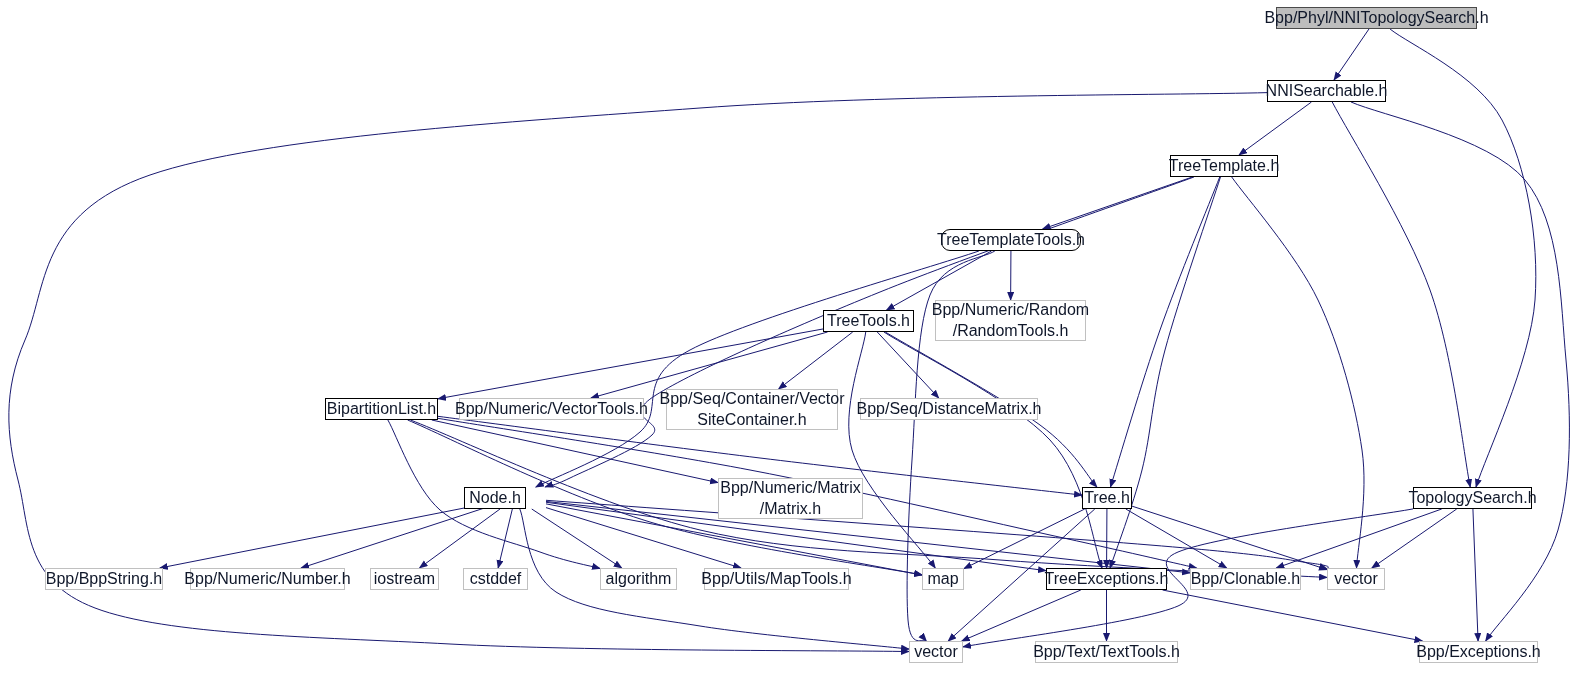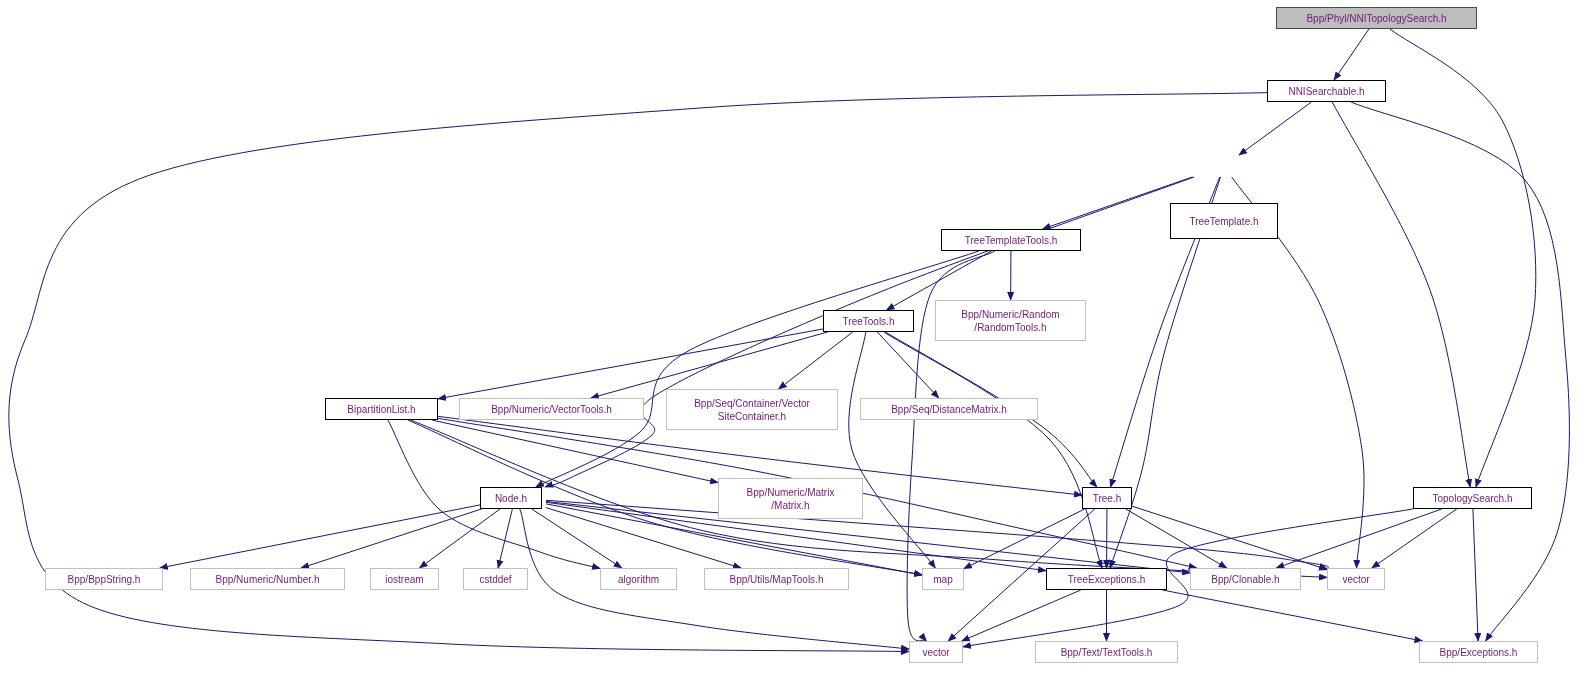--- a/index.html
+++ b/index.html
@@ -24,10 +24,10 @@
     align-items: center;
     justify-content: center;
     text-align: center;
-    font-size: 10px;
+    font-size: 16px;
     line-height: 1.3;
     white-space: pre-line;
-    color: #701a75;
+    color: #0f172a;
     background: #ffffff;
     border: 1px solid #000000;
     cursor: default;

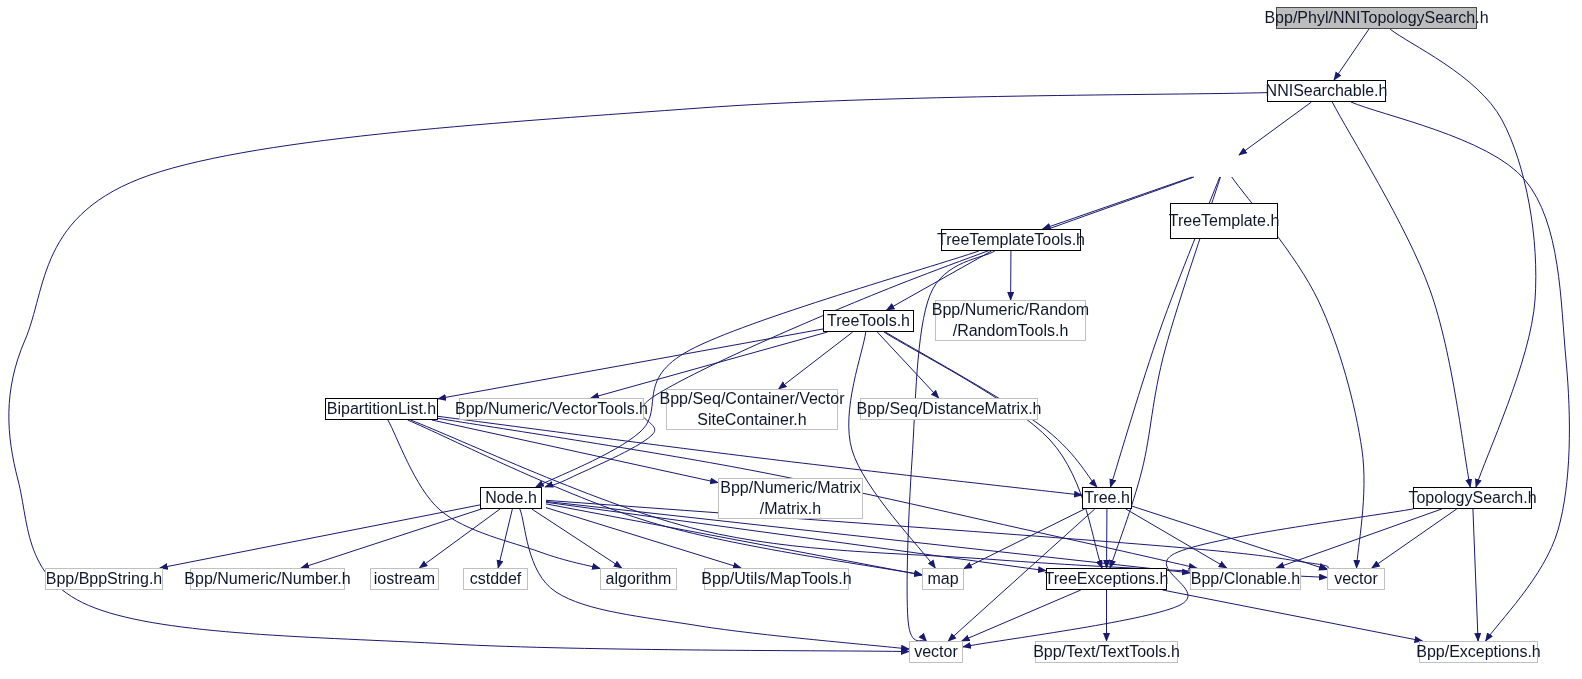--- a/index.html
+++ b/index.html
@@ -105,7 +105,7 @@
   <div id="nodes">
       <div class="node main" style="left: 1276px; top: 7px; width: 201px; height: 22px;">Bpp/Phyl/NNITopologySearch.h</div>
       <div class="node doc" style="left: 1267px; top: 80px; width: 119px; height: 22px;">NNISearchable.h</div>
-      <div class="node doc" style="left: 1170px; top: 155px; width: 108px; height: 36px; margin-top: 48px;">TreeTemplate.h</div>
+      <div class="node doc" style="left: 1170px; top: 155px; width: 108px; height: 22px;">TreeTemplate.h</div>
       <div class="node doc" style="left: 941px; top: 229px; width: 140px; height: 22px;">TreeTemplateTools.h</div>
       <div class="node ext" style="left: 935px; top: 300px; width: 151px; height: 41px;">Bpp/Numeric/Random
 /RandomTools.h</div>

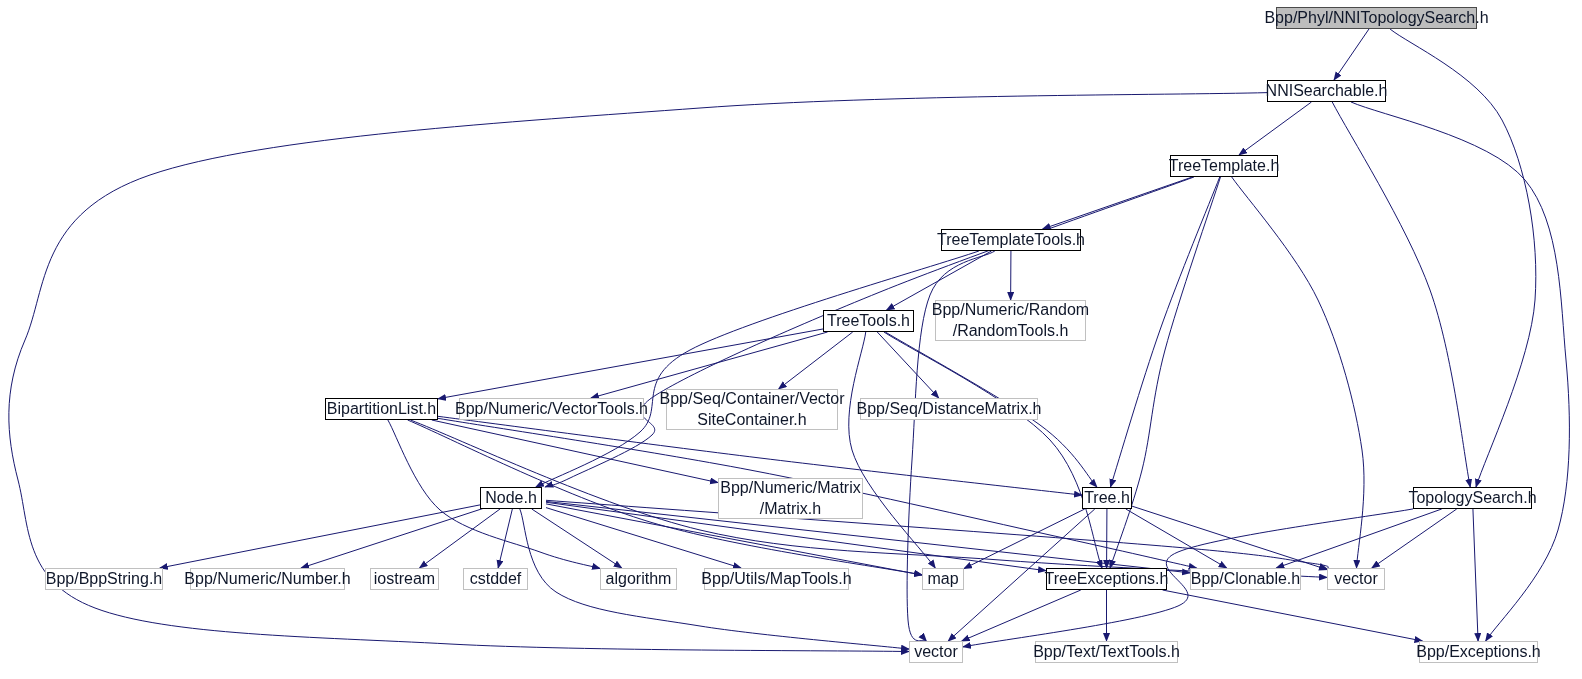--- a/index.html
+++ b/index.html
@@ -106,7 +106,7 @@
       <div class="node main" style="left: 1276px; top: 7px; width: 201px; height: 22px;">Bpp/Phyl/NNITopologySearch.h</div>
       <div class="node doc" style="left: 1267px; top: 80px; width: 119px; height: 22px;">NNISearchable.h</div>
       <div class="node doc" style="left: 1170px; top: 155px; width: 108px; height: 22px;">TreeTemplate.h</div>
-      <div class="node doc" style="left: 941px; top: 229px; width: 140px; height: 22px;">TreeTemplateTools.h</div>
+      <div class="node doc" style="left: 941px; top: 229px; width: 140px; height: 22px; border-radius: 9px;">TreeTemplateTools.h</div>
       <div class="node ext" style="left: 935px; top: 300px; width: 151px; height: 41px;">Bpp/Numeric/Random
 /RandomTools.h</div>
       <div class="node doc" style="left: 823px; top: 310px; width: 91px; height: 22px;">TreeTools.h</div>

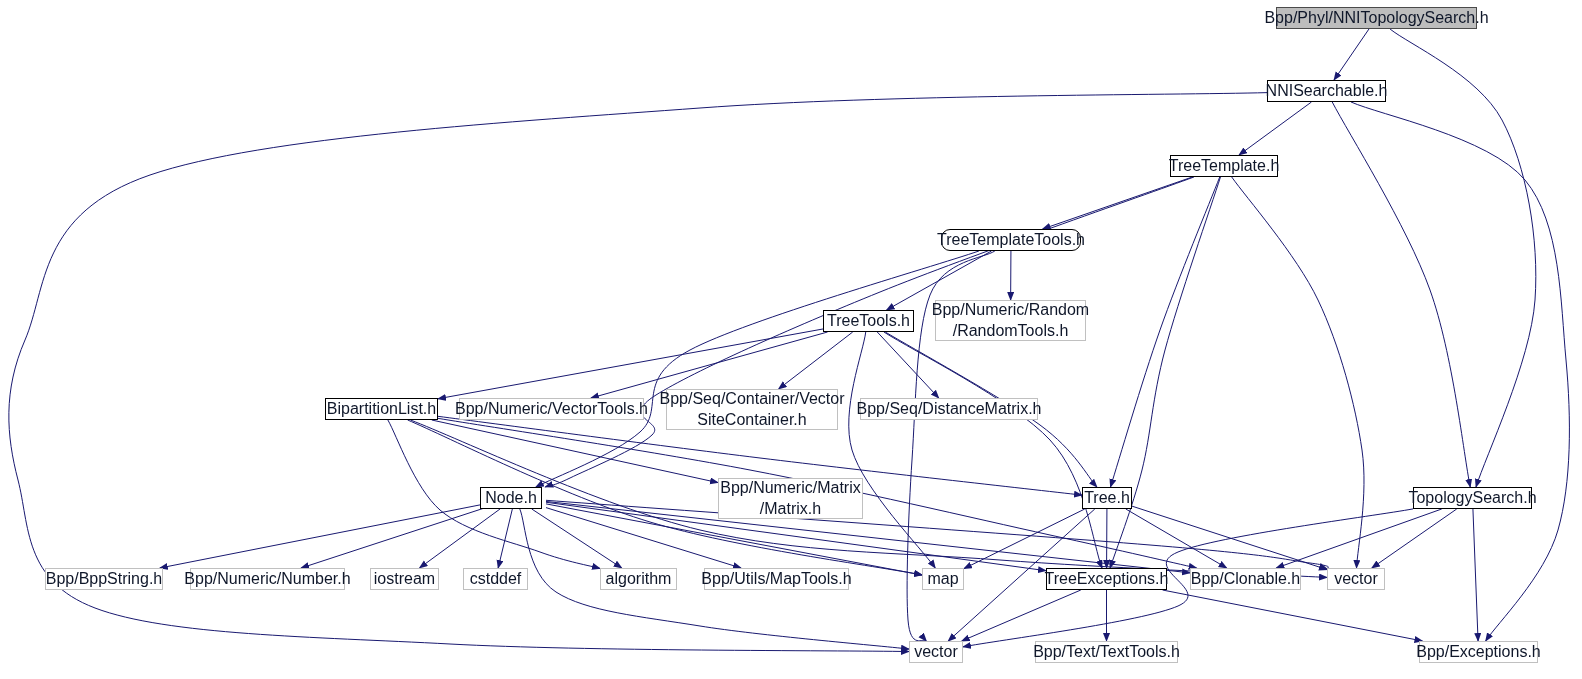--- a/index.html
+++ b/index.html
@@ -115,7 +115,7 @@
       <div class="node ext" style="left: 666px; top: 389px; width: 172px; height: 41px;">Bpp/Seq/Container/Vector
 SiteContainer.h</div>
       <div class="node ext" style="left: 860px; top: 398px; width: 178px; height: 22px;">Bpp/Seq/DistanceMatrix.h</div>
-      <div class="node doc" style="left: 480px; top: 487px; width: 62px; height: 22px;">Node.h</div>
+      <div class="node doc" style="left: 464px; top: 487px; width: 62px; height: 22px;">Node.h</div>
       <div class="node ext" style="left: 718px; top: 478px; width: 145px; height: 41px;">Bpp/Numeric/Matrix
 /Matrix.h</div>
       <div class="node doc" style="left: 1082px; top: 487px; width: 50px; height: 22px;">Tree.h</div>

